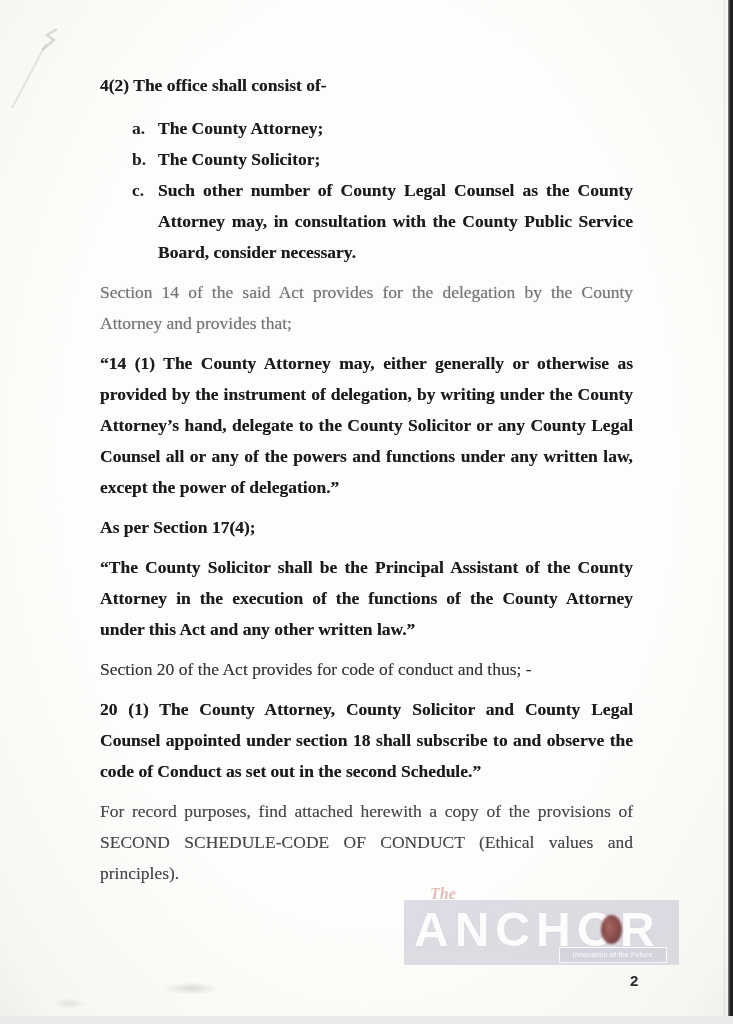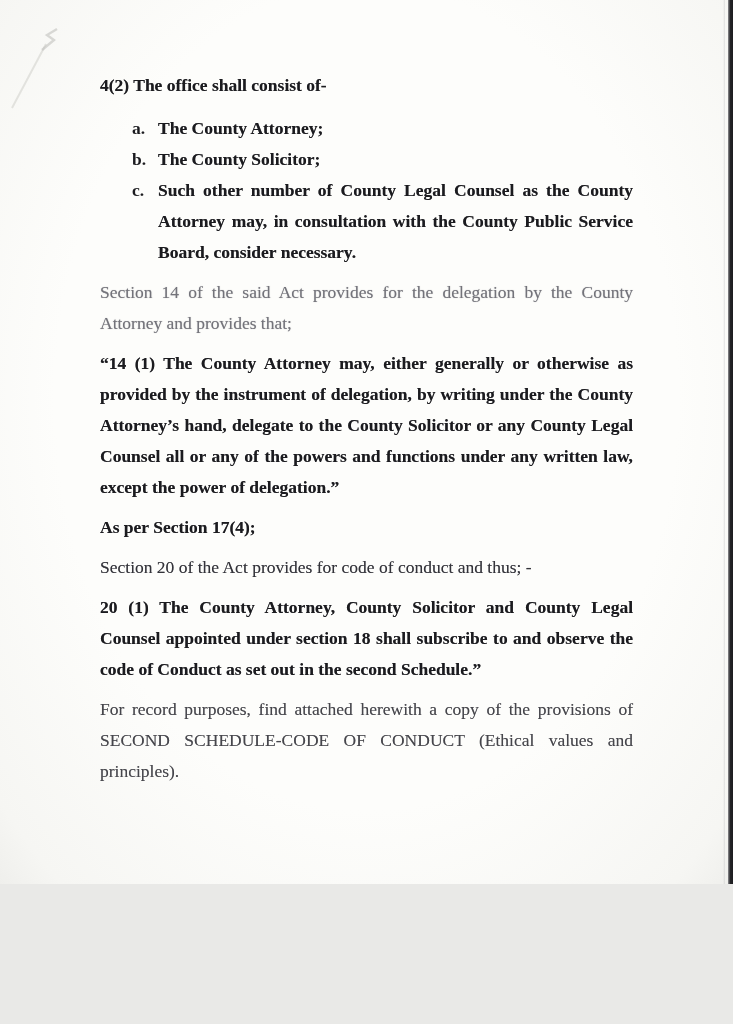--- a/index.html
+++ b/index.html
@@ -4,7 +4,7 @@
 <style>
   html,body{margin:0;padding:0;background:#e9e9e7;}
   .scan{
-    position:relative;width:733px;height:884px;margin:0 auto;overflow:hidden;
+    position:relative;width:733px;height:1016px;margin:0 auto;overflow:hidden;
     background:
       radial-gradient(ellipse at 50% 45%, #fdfdfb 60%, #f6f6f3 92%, #efefec 100%);
     font-family:"Liberation Serif","DejaVu Serif",serif;

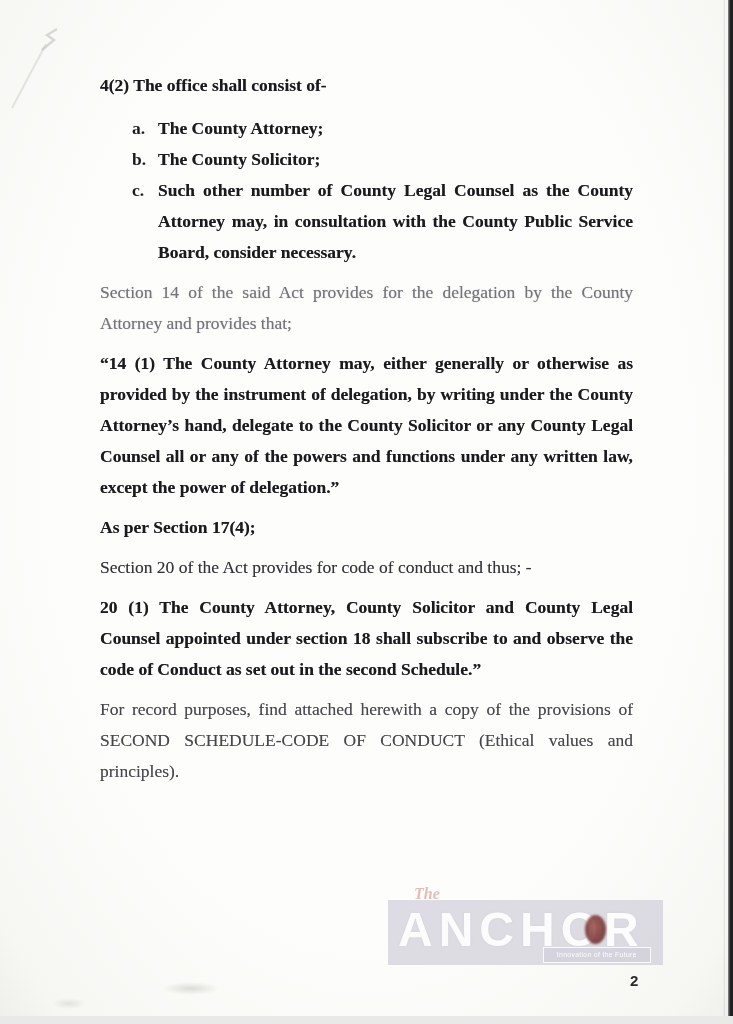--- a/index.html
+++ b/index.html
@@ -115,6 +115,7 @@
     <p class="para faded">Section 14 of the said Act provides for the delegation by the County Attorney and provides that;</p>
     <p class="para b">“14 (1) The County Attorney may, either generally or otherwise as provided by the instrument of delegation, by writing under the County Attorney’s hand, delegate to the County Solicitor or any County Legal Counsel all or any of the powers and functions under any written law, except the power of delegation.”</p>
     <p class="para b">As per Section 17(4);</p>
+    <p class="para b">“The County Solicitor shall be the Principal Assistant of the County Attorney in the execution of the functions of the County Attorney under this Act and any other written law.”</p>
     <p class="para dark">Section 20 of the Act provides for code of conduct and thus; -</p>
     <p class="para b">20 (1) The County Attorney, County Solicitor and County Legal Counsel appointed under section 18 shall subscribe to and observe the code of Conduct as set out in the second Schedule.”</p>
     <p class="para mid">For record purposes, find attached herewith a copy of the provisions of SECOND SCHEDULE-CODE OF CONDUCT (Ethical values and principles).</p>

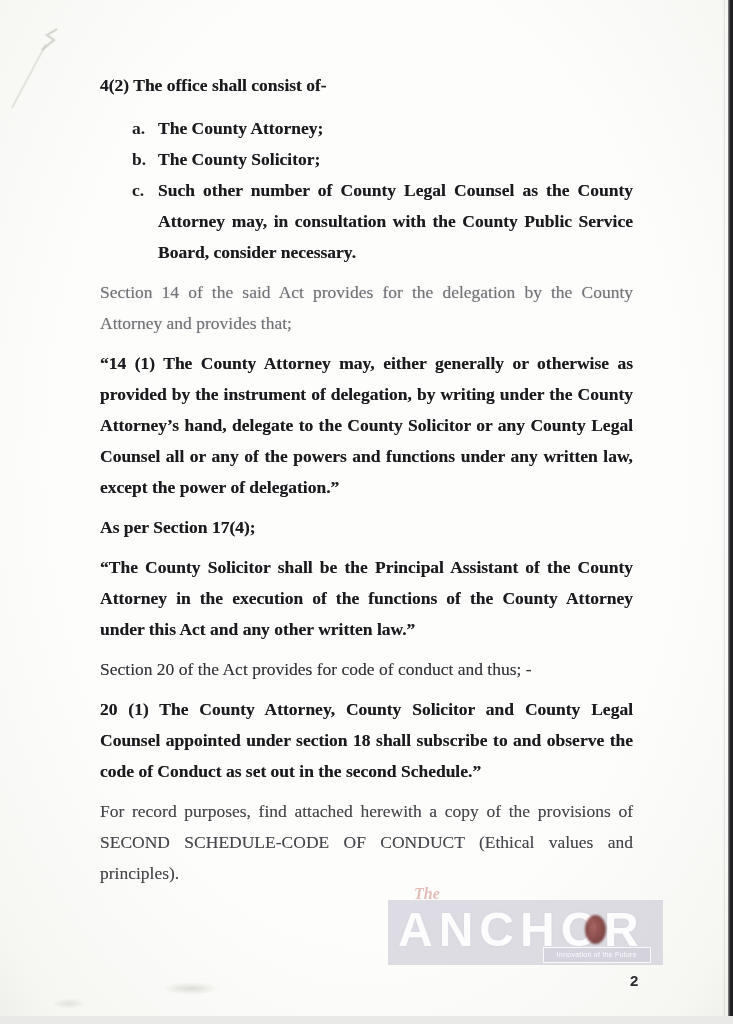--- a/index.html
+++ b/index.html
@@ -27,7 +27,7 @@
   .clause-list .li-text{flex:1;text-align:justify;}
   
   .watermark{
-    position:absolute;left:388px;top:900px;width:275px;height:65px;
+    position:absolute;left:404px;top:900px;width:275px;height:65px;
     background:rgba(201,200,213,.62);
     font-family:"Liberation Sans","DejaVu Sans",sans-serif;
   }

